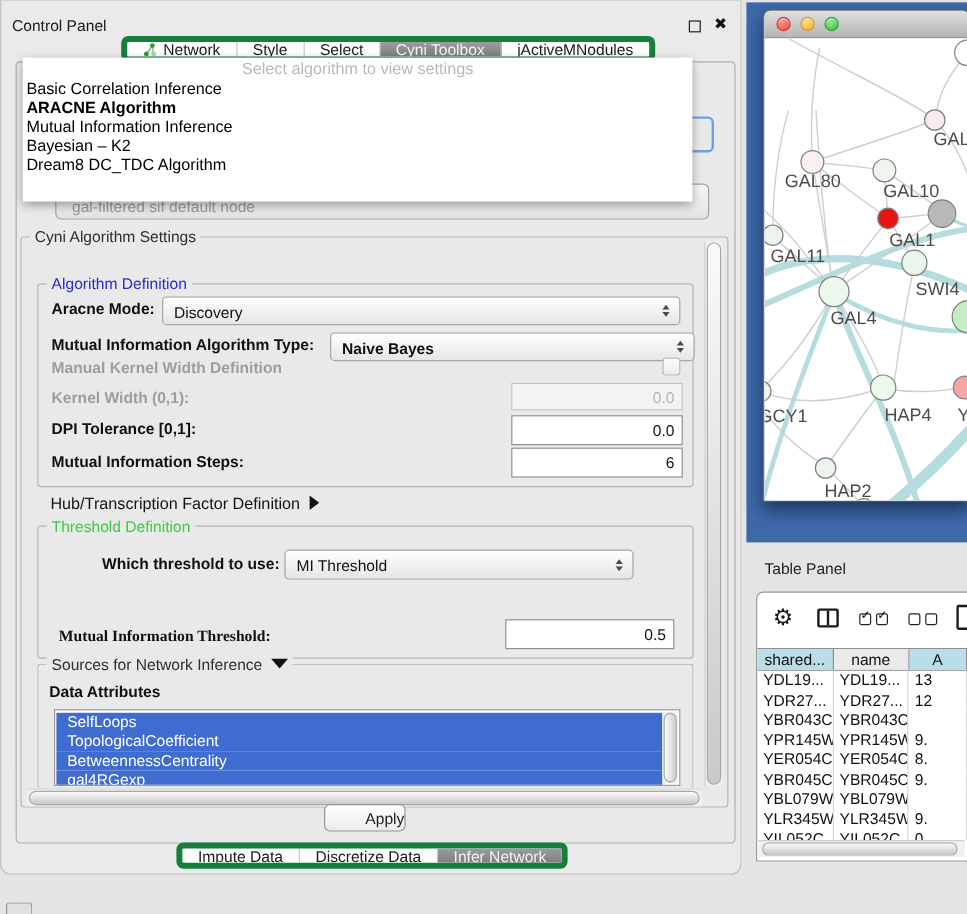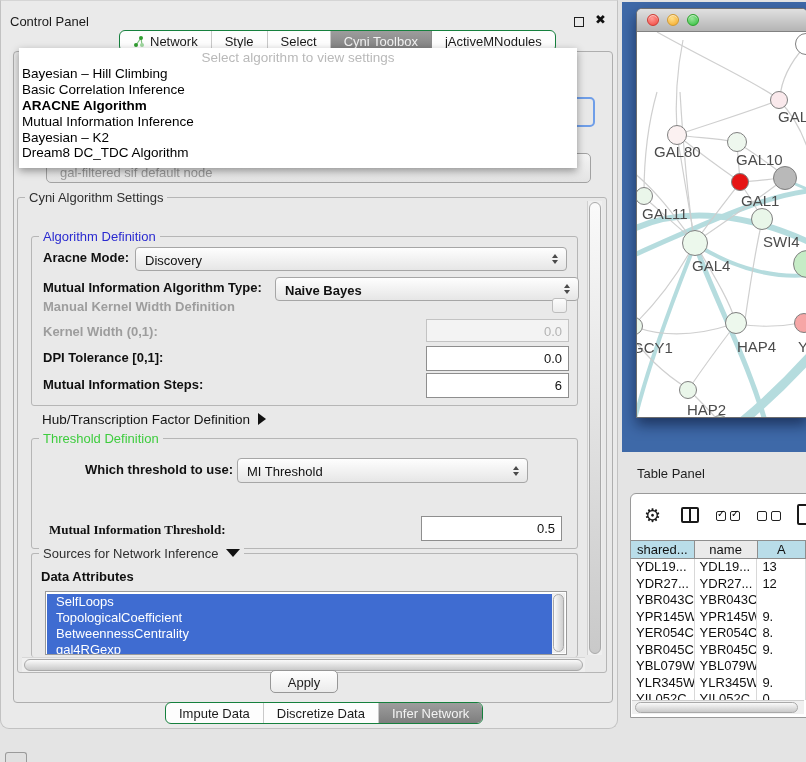--- a/index.html
+++ b/index.html
@@ -16,8 +16,8 @@
   #cp-close{right:11px;top:11px;font-size:13px;font-weight:700;color:#111;}
 
   
-  .tabstrip{display:flex;background:#fdfdfd;border:1px solid #15803d;border-radius:6px;
-            height:22px;box-sizing:border-box;overflow:hidden;margin-left:18px;}
+  .tabstrip{display:flex;background:#fdfdfd;border:5px solid #15803d;border-radius:6px;
+            height:22px;box-sizing:border-box;overflow:hidden;}
   .tab{display:flex;align-items:center;padding:0 13px;font-size:13px;color:#1a1a1a;
        border-right:1px solid #c9c9c9;white-space:nowrap;}
   .tab:last-child{border-right:none;}

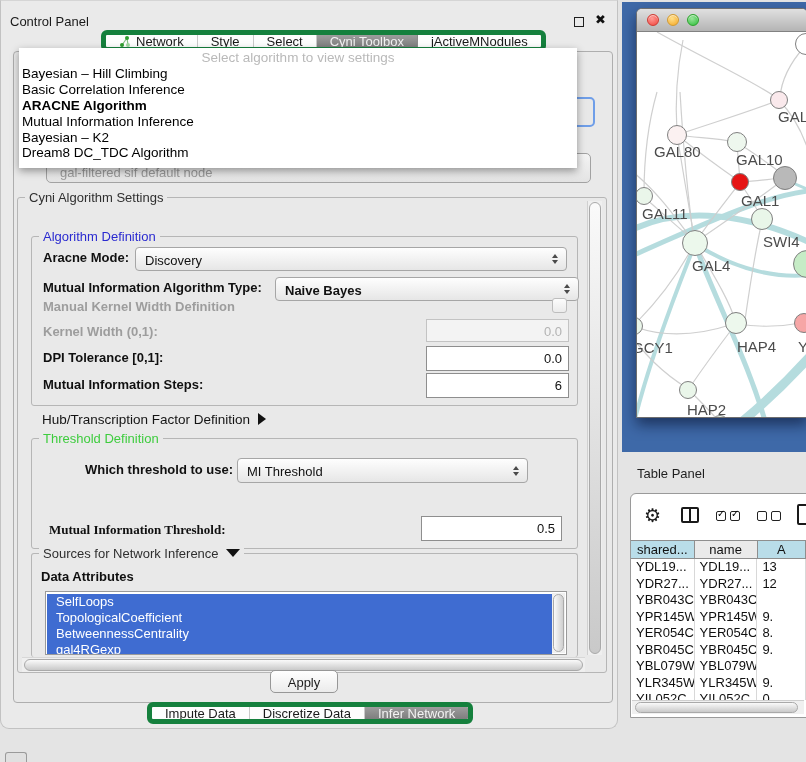--- a/index.html
+++ b/index.html
@@ -186,7 +186,6 @@
     <div class="abs" id="popup">
       <div id="popup-header">Select algorithm to view settings</div>
       <div id="popup-items">
-          <div class="pitem">Bayesian – Hill Climbing</div>
           <div class="pitem">Basic Correlation Inference</div>
           <div class="pitem bold">ARACNE Algorithm</div>
           <div class="pitem">Mutual Information Inference</div>

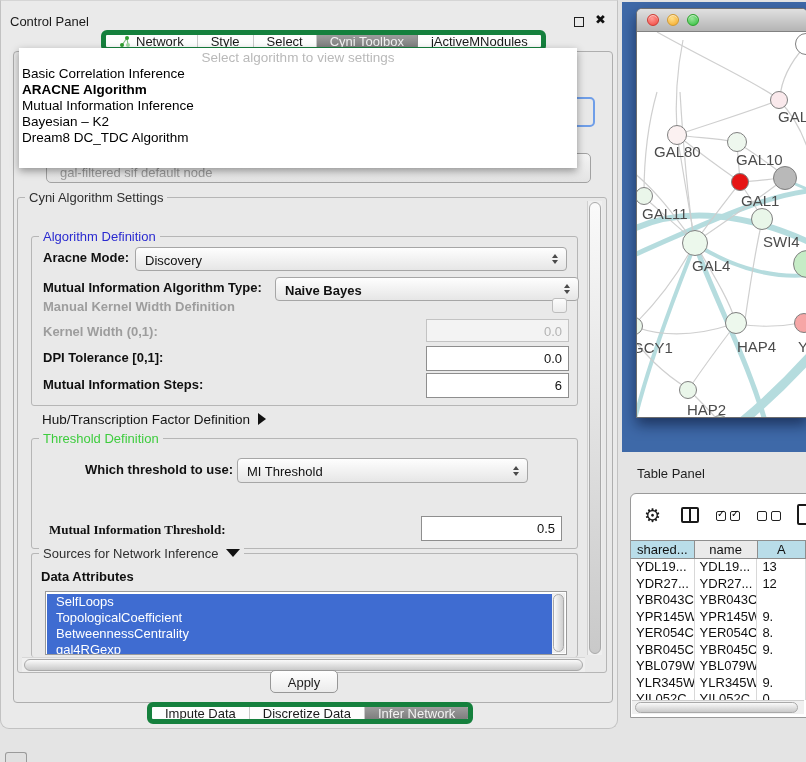--- a/index.html
+++ b/index.html
@@ -93,7 +93,7 @@
               background:linear-gradient(#fafafa,#c9c9c9);border:1px solid #a9a9a9;}
 
   .button{position:absolute;box-sizing:border-box;border:1px solid #979797;border-radius:5px;
-          background:linear-gradient(#ffffff,#ebebeb);font-size:13px;color:#1c1c1c;text-align:center;
+          background:linear-gradient(#ffffff,#ebebeb);font-size:13px;color:#1c1c1c;text-align:right;
           padding-top:4px;}
 
   

